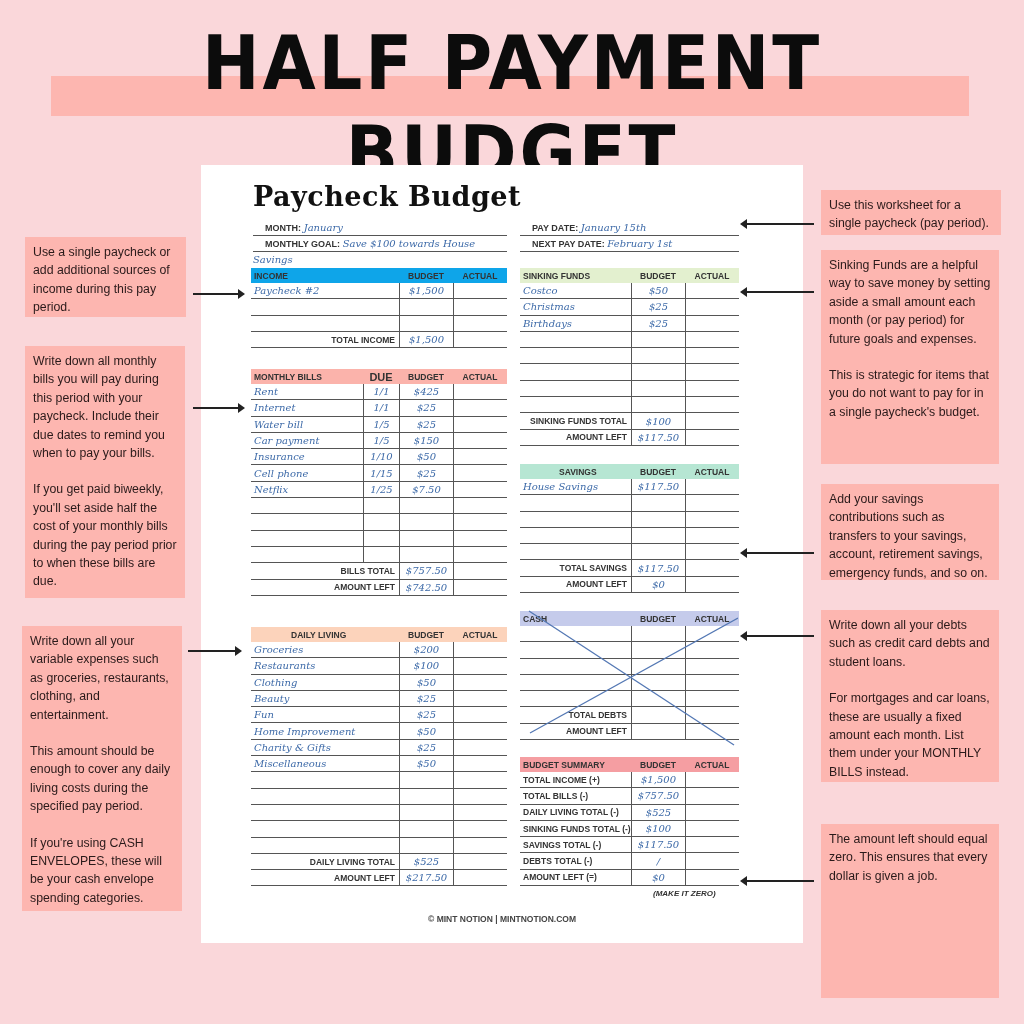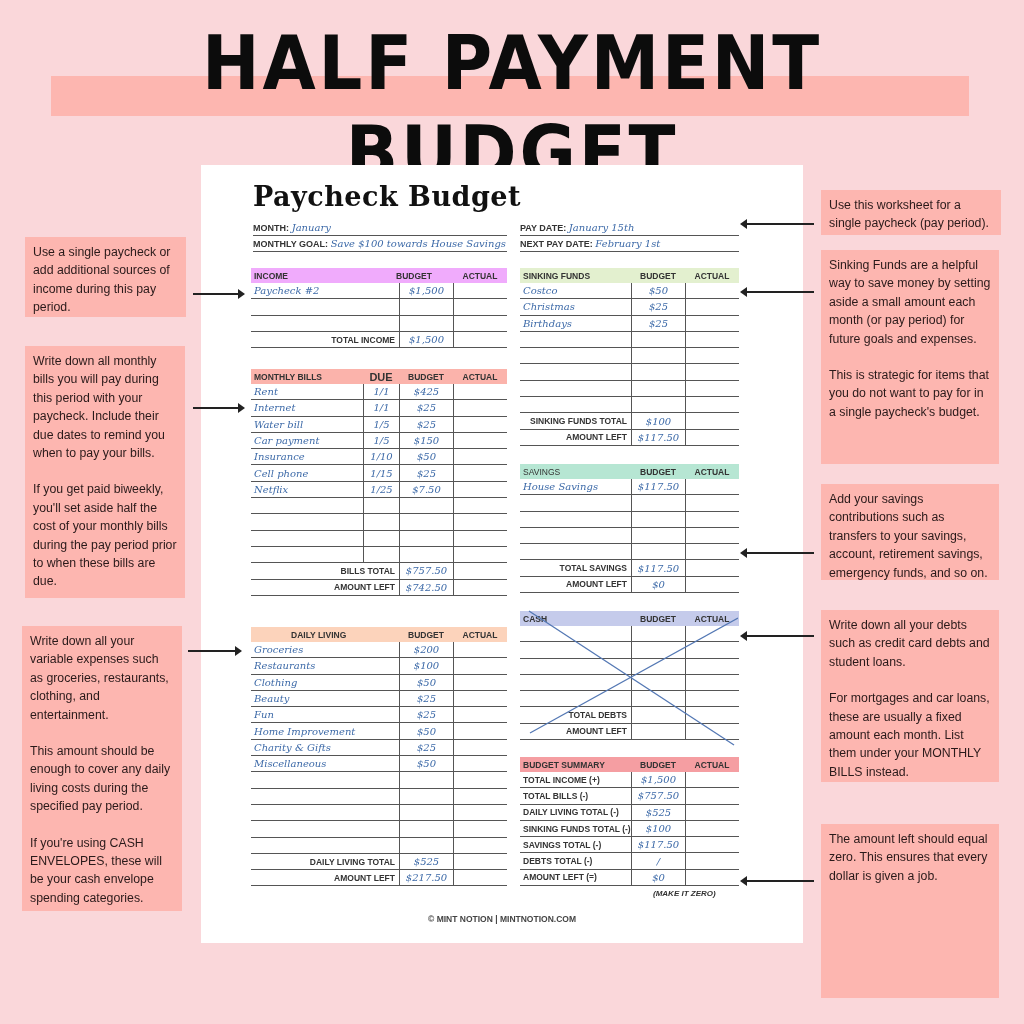--- a/index.html
+++ b/index.html
@@ -16,7 +16,7 @@
     font-size: 27px; color: #111; letter-spacing: 0.5px; }
 
   .field { position: absolute; height: 16px; border-bottom: 1px solid #555; font-size: 9.5px; line-height: 15px; }
-  .field .lbl { font-family: "Liberation Sans", sans-serif; font-weight: bold; color: #333; font-size: 9px; }
+  .field .lbl { font-family: "Liberation Sans", sans-serif; font-weight: bold; color: #333; font-size: 9px; margin-left: 12px; }
   .hw { font-family: "DejaVu Serif", serif; font-style: italic; color: #3d6aa8; font-size: 10px; }
 
   .tbl { position: absolute; }

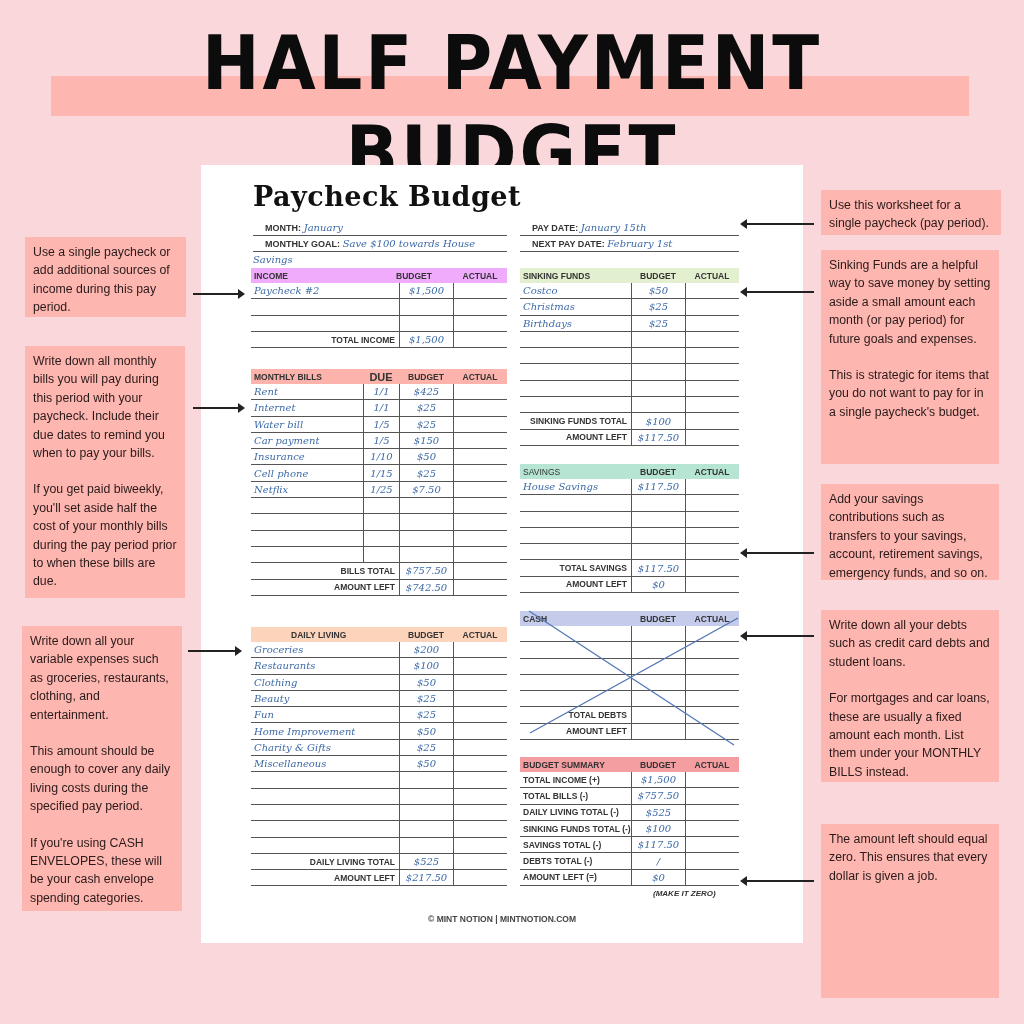--- a/index.html
+++ b/index.html
@@ -70,7 +70,7 @@
   </div>
 
   <div class="tbl" id="t-income" style="left:50px;top:103px;width:256px;">
-      <div class="hdr" style="background:#f0abfc;gap:12px;">
+      <div class="hdr" style="background:#0ea5e9;">
         <div class="cell c-name" style="font-size:8.5px;font-weight:bold;">INCOME</div>
         <div class="cell c-center" style="width:54px;font-size:8.5px;font-weight:bold;">BUDGET</div>
         <div class="cell c-center" style="width:54px;font-size:8.5px;font-weight:bold;">ACTUAL</div>

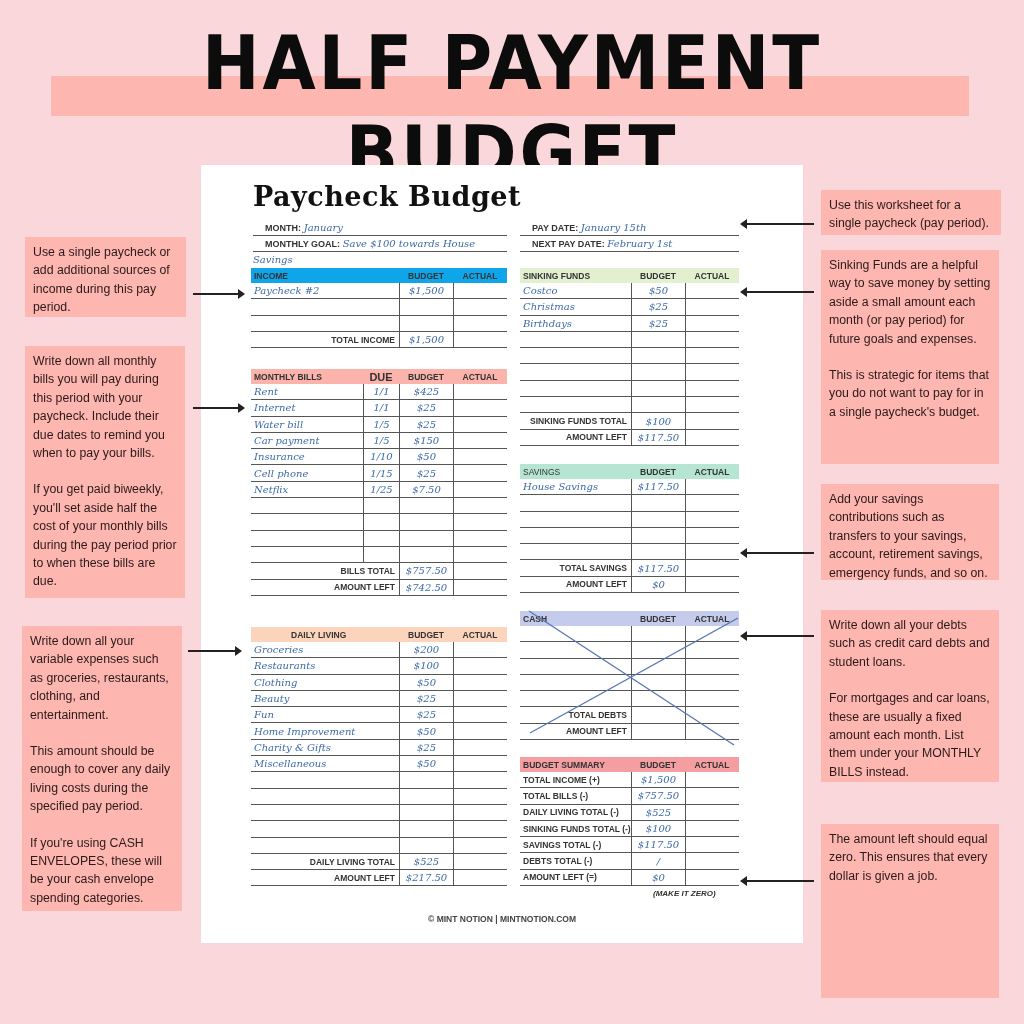--- a/index.html
+++ b/index.html
@@ -325,7 +325,7 @@
 
   <div class="tbl" id="t-savings" style="left:319px;top:299px;width:219px;">
       <div class="hdr" style="background:#b6e6d3;">
-        <div class="cell c-name" style="font-size:8.5px;font-weight:normal;">SAVINGS</div>
+        <div class="cell c-name" style="font-size:8.5px;font-weight:bold;margin-left:36px;">SAVINGS</div>
         <div class="cell c-center" style="width:54px;font-size:8.5px;font-weight:bold;">BUDGET</div>
         <div class="cell c-center" style="width:54px;font-size:8.5px;font-weight:bold;">ACTUAL</div>
       </div>

